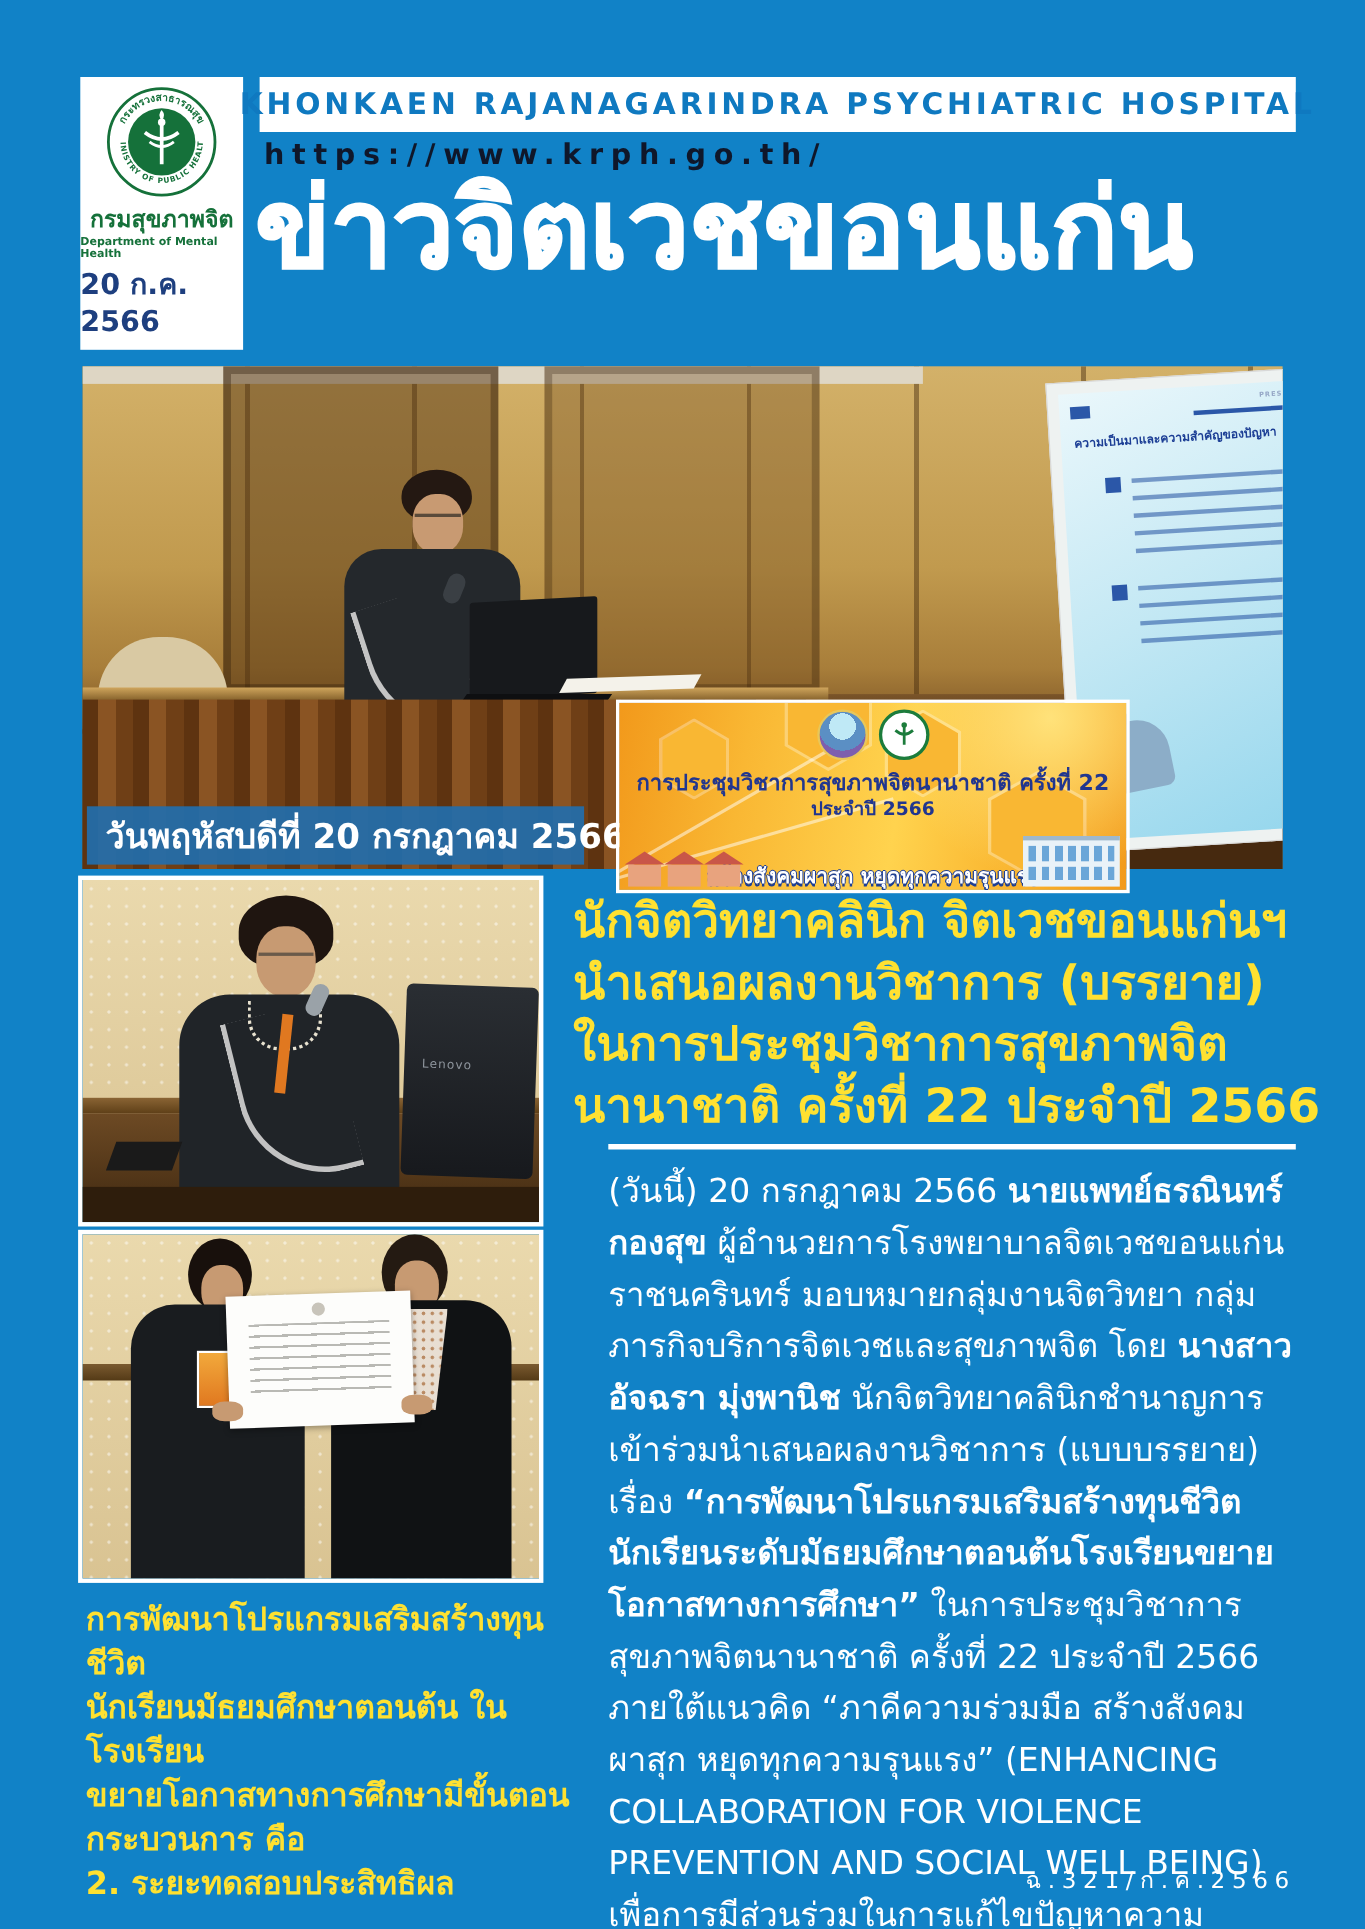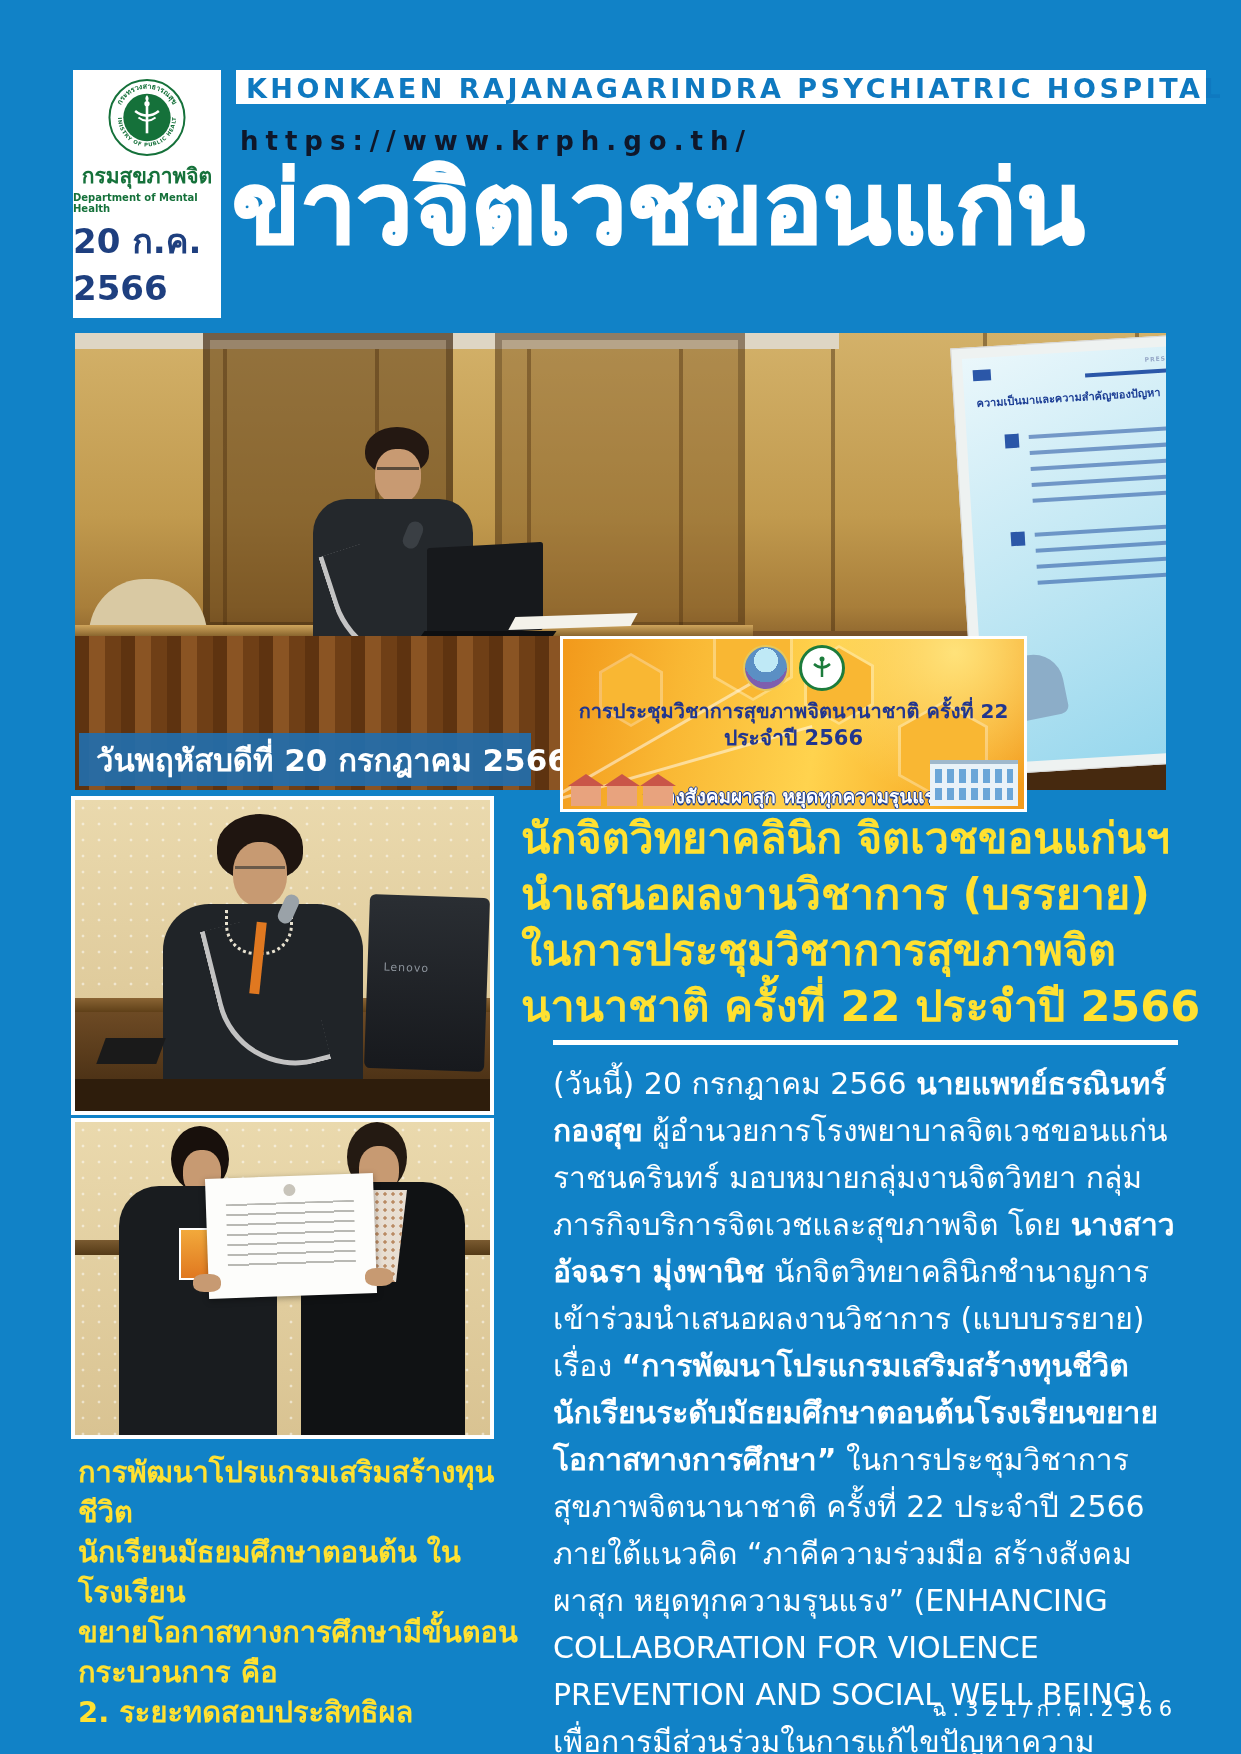--- a/index.html
+++ b/index.html
@@ -14,8 +14,8 @@
   .dept-en{font-size:10px;font-weight:700;color:#15713a;}
   .issue-date{margin-top:auto;margin-bottom:10px;font-size:34px;font-weight:800;color:#1e3f7f;}
 
-  .hospital-bar{position:absolute;left:236px;top:70px;width:942px;height:34px;background:#fff;
-                display:flex;align-items:flex-end;justify-content:center;padding-left:28px;}
+  .hospital-bar{position:absolute;left:236px;top:70px;width:942px;height:50px;background:#fff;
+                display:flex;align-items:center;justify-content:center;}
   .hospital-bar span{color:#0f79c0;font-size:27px;font-weight:800;letter-spacing:3.5px;white-space:nowrap;}
   .site-url{position:absolute;left:240px;top:126px;color:#0f172a;font-size:26px;font-weight:700;letter-spacing:7px;}
   .news-title{position:absolute;left:232px;top:144px;width:946px;margin:0;color:#fff;

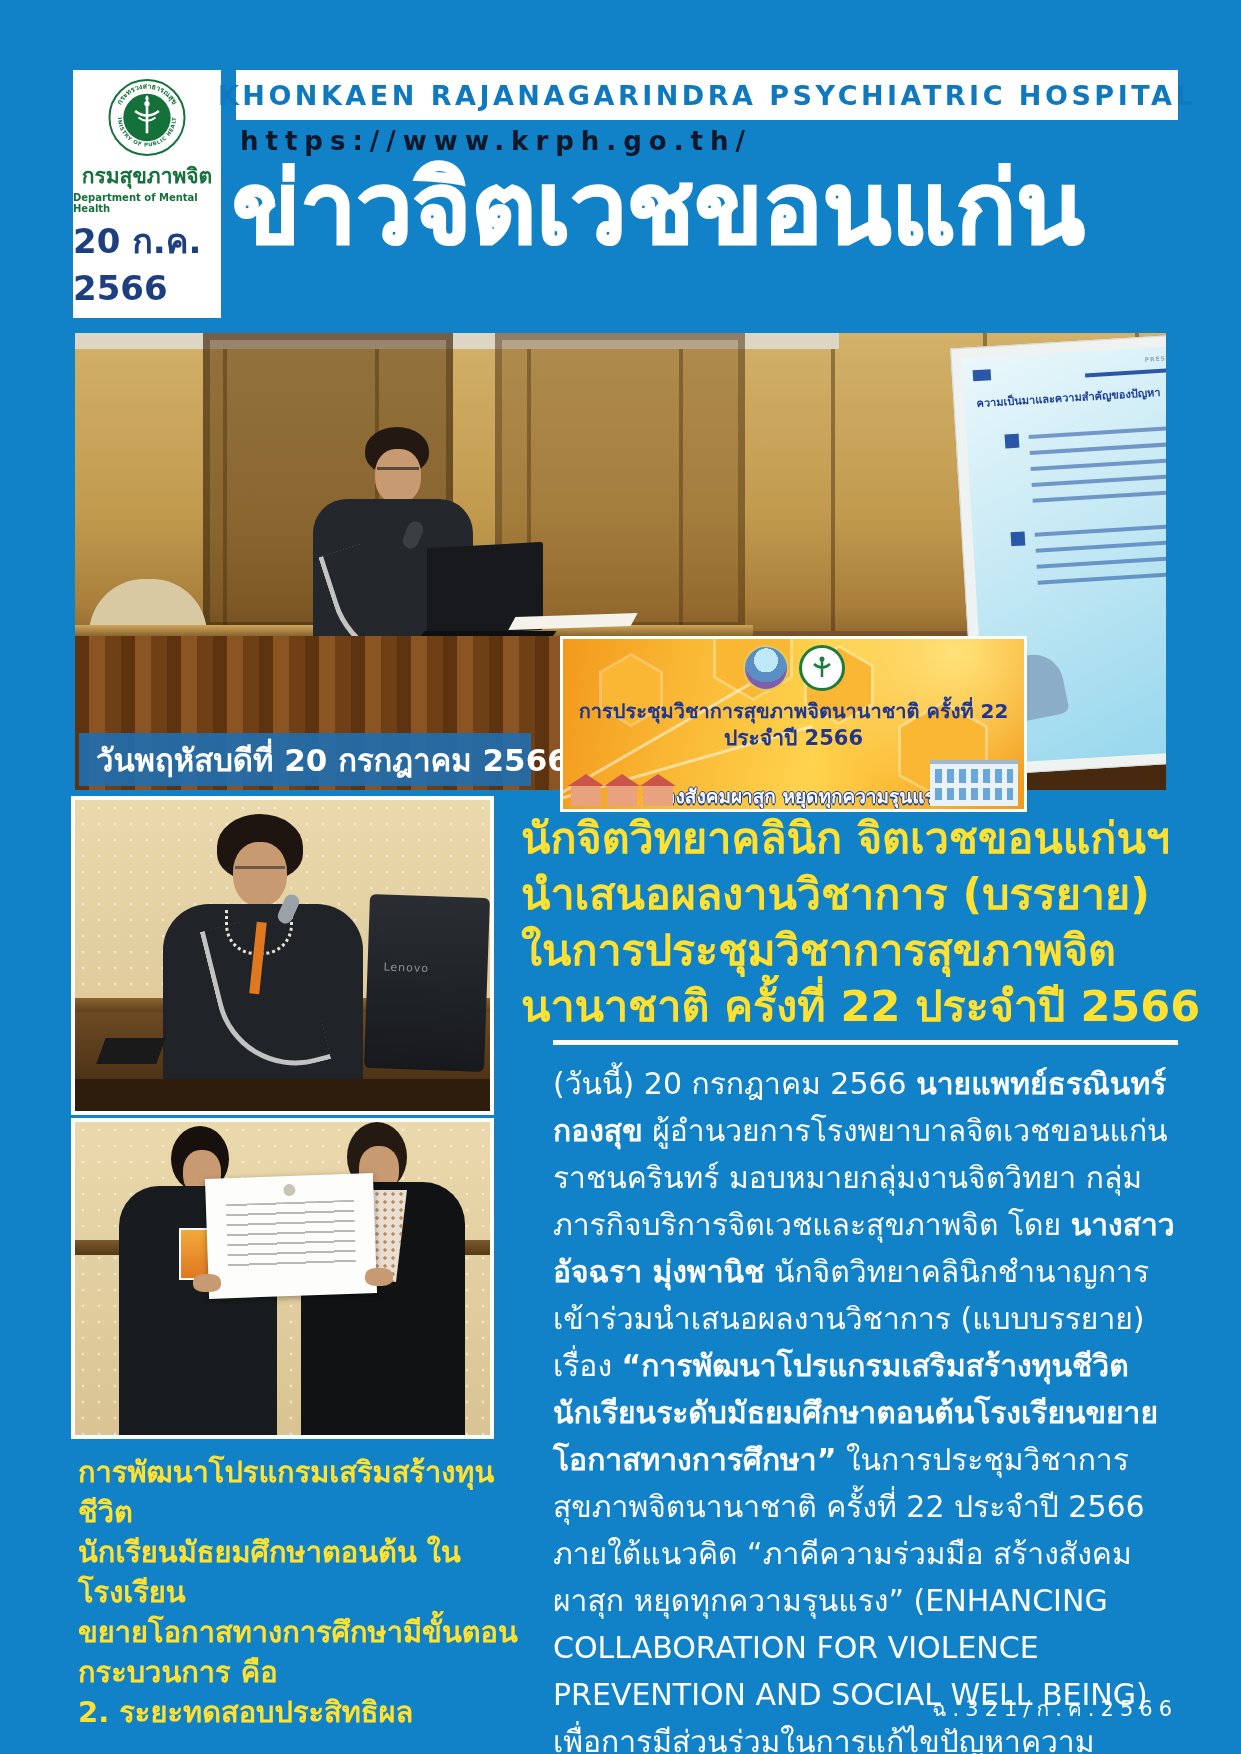--- a/index.html
+++ b/index.html
@@ -12,7 +12,7 @@
   .seal{width:116px;height:116px;}
   .dept-th{margin-top:2px;font-size:21px;font-weight:800;color:#15713a;}
   .dept-en{font-size:10px;font-weight:700;color:#15713a;}
-  .issue-date{margin-top:auto;margin-bottom:10px;font-size:34px;font-weight:800;color:#1e3f7f;}
+  .issue-date{margin-top:auto;margin-bottom:10px;font-size:26px;font-weight:800;color:#1e3f7f;}
 
   .hospital-bar{position:absolute;left:236px;top:70px;width:942px;height:50px;background:#fff;
                 display:flex;align-items:center;justify-content:center;}

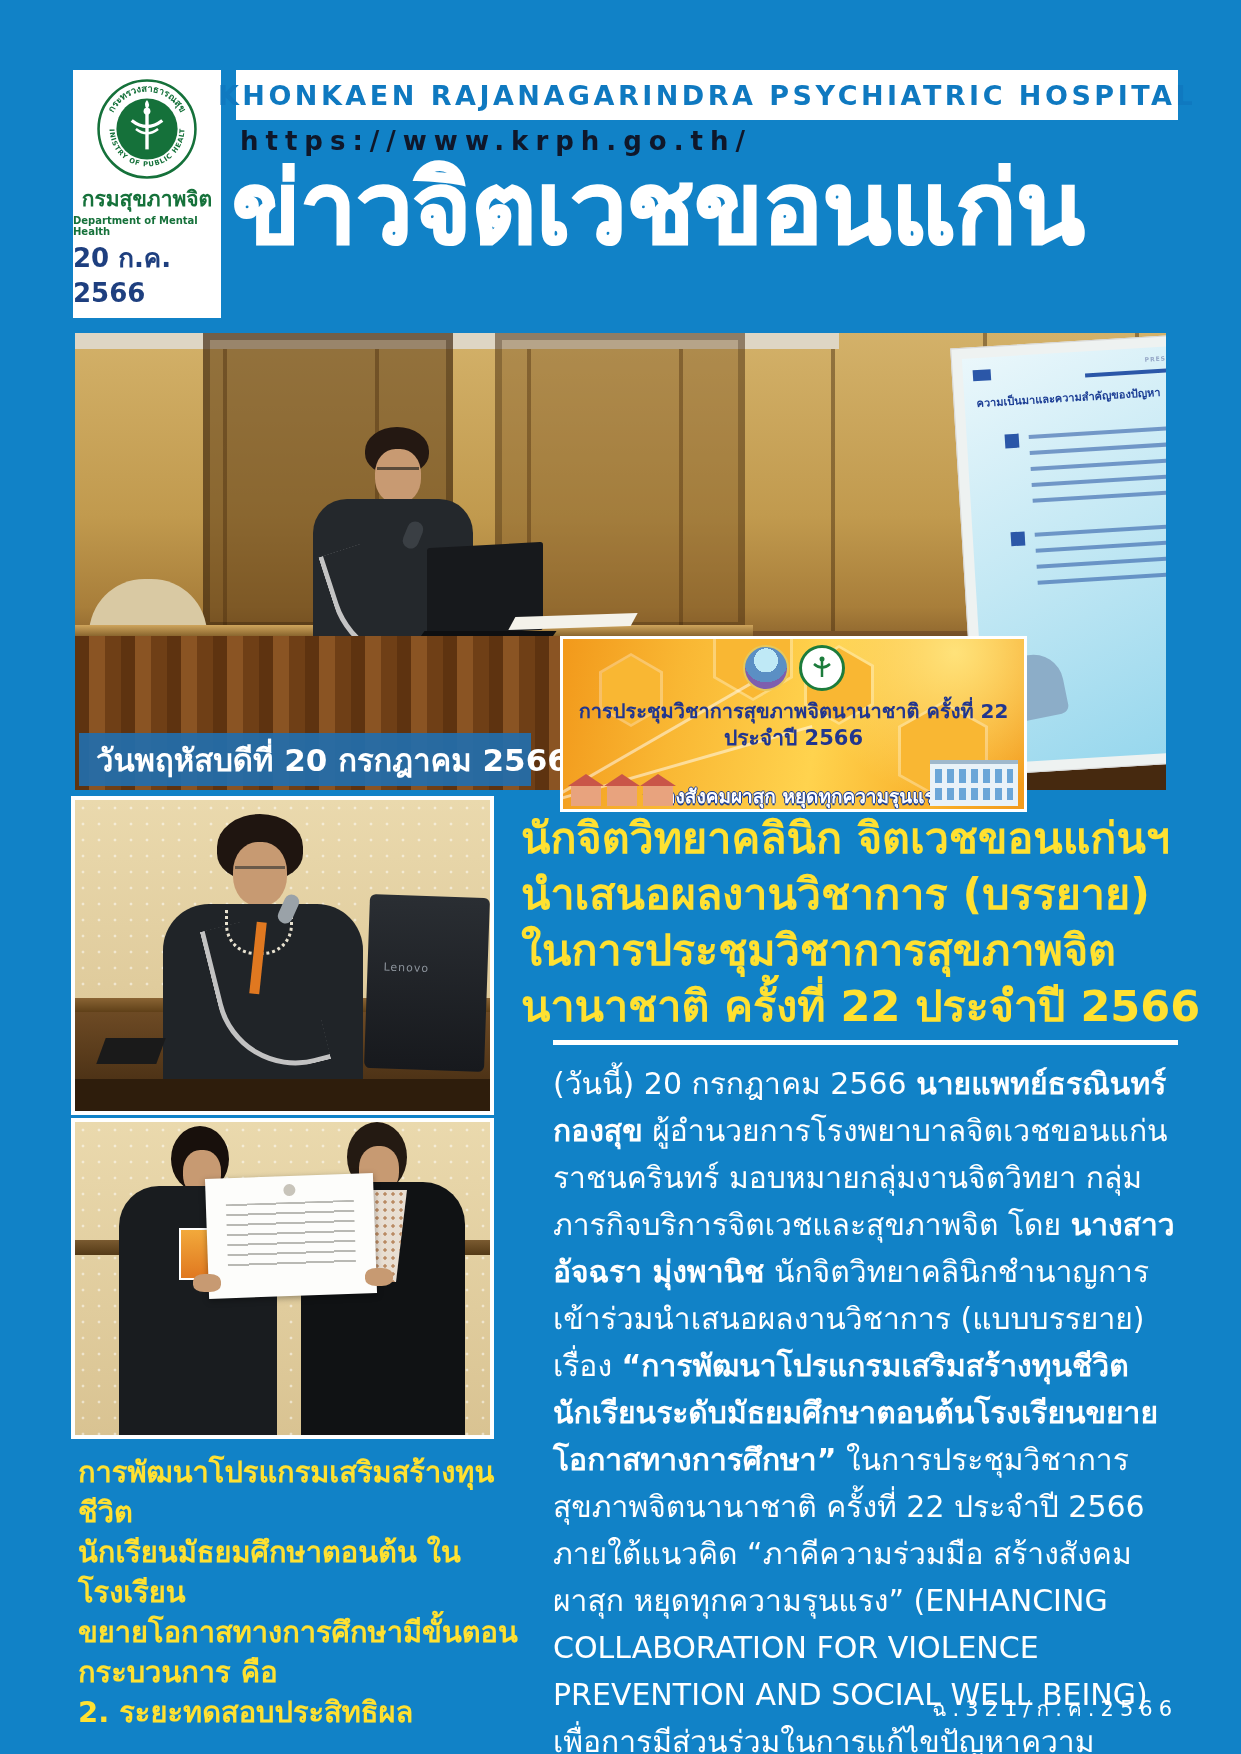--- a/index.html
+++ b/index.html
@@ -81,7 +81,7 @@
             display:flex;align-items:center;justify-content:center;}
   .eb-line{position:absolute;left:0;right:0;text-align:center;font-weight:800;white-space:nowrap;}
   .eb-l1{top:56px;font-size:20px;color:#21368f;}
-  .eb-l2{top:82px;font-size:21px;color:#21368f;}
+  .eb-l2{top:82px;font-size:17px;color:#21368f;}
   .eb-l3{top:104px;font-size:31px;color:#e3252a;
          text-shadow:-2px 0 #fff,2px 0 #fff,0 -2px #fff,0 2px #fff,-1px -1px #fff,1px 1px #fff,-1px 1px #fff,1px -1px #fff;}
   .eb-l4{top:142px;font-size:19px;color:#fff;

